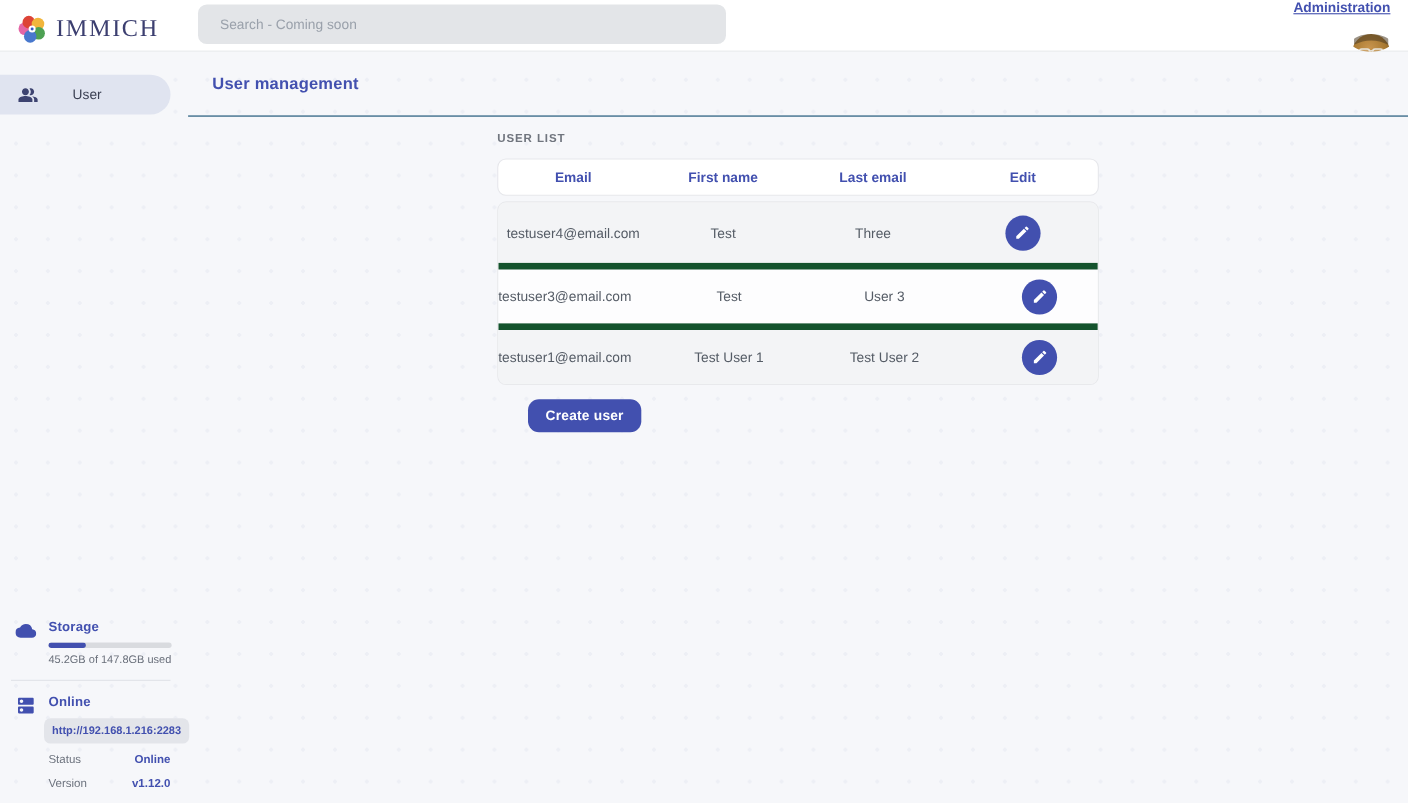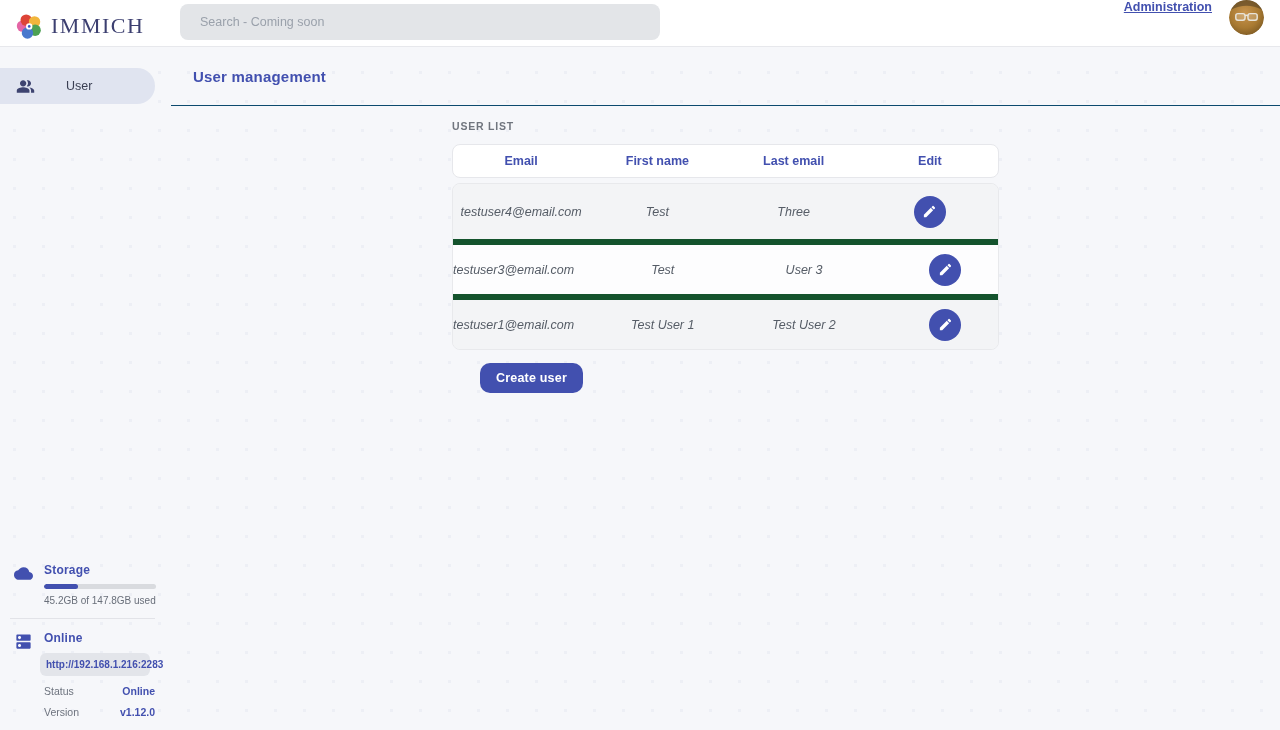--- a/index.html
+++ b/index.html
@@ -36,7 +36,7 @@
   .search-input::placeholder { color: #9aa1ab; }
   .header-right {
     position: absolute; right: 16px; top: 0; height: 47px;
-    display: flex; align-items: flex-start; gap: 17px;
+    display: flex; align-items: flex-end; gap: 17px; flex-direction: column;
   }
   .admin-link {
     font-size: 12.5px; font-weight: 600; color: var(--primary);

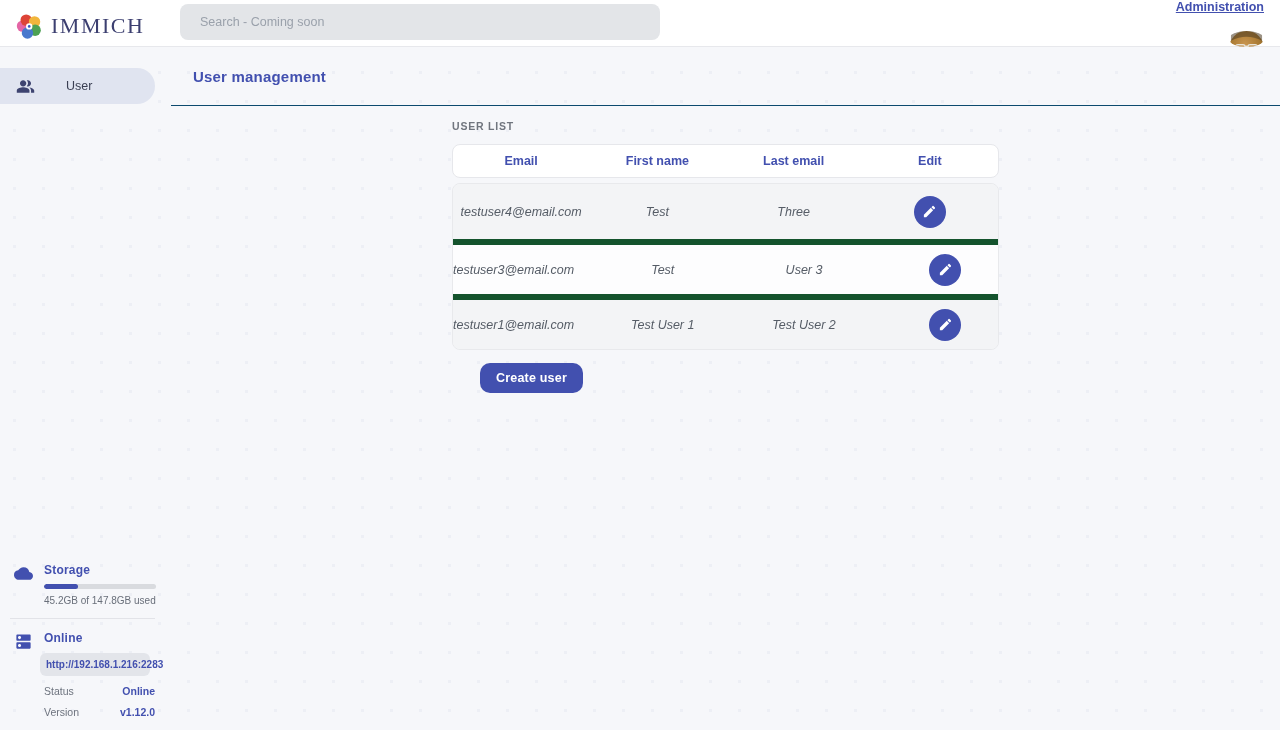--- a/index.html
+++ b/index.html
@@ -96,7 +96,6 @@
   .trow {
     height: 55px; display: grid; grid-template-columns: repeat(4, 1fr);
     align-items: center;
-    font-style: italic;
   }
   .trow + .trow { border-top: 6px solid #14532d; gap: 36px; }
   .trow:nth-child(odd) { background: #f3f4f6; }

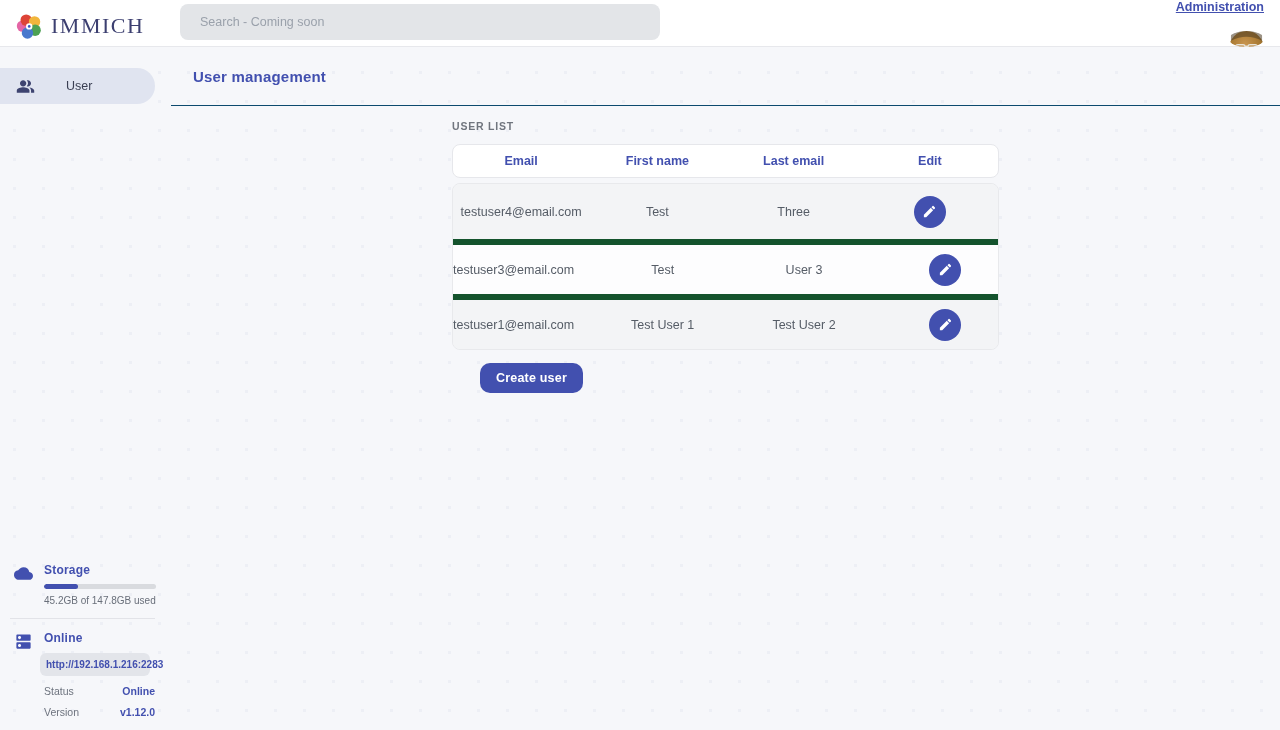--- a/index.html
+++ b/index.html
@@ -68,7 +68,7 @@
   .server-chip {
     margin: 8px 0 0 -4px; background: #e3e5ea; border-radius: 6px;
     padding: 6px 6px; font-size: 10px; font-weight: 700; color: var(--primary);
-    text-align: center; width: 110px; white-space: nowrap;
+    text-align: center; width: 132px; white-space: nowrap;
   }
   .kv { display: flex; justify-content: space-between; margin-top: 9px; width: 111px; }
   .kv-label { font-size: 10.5px; color: #6d737e; }

